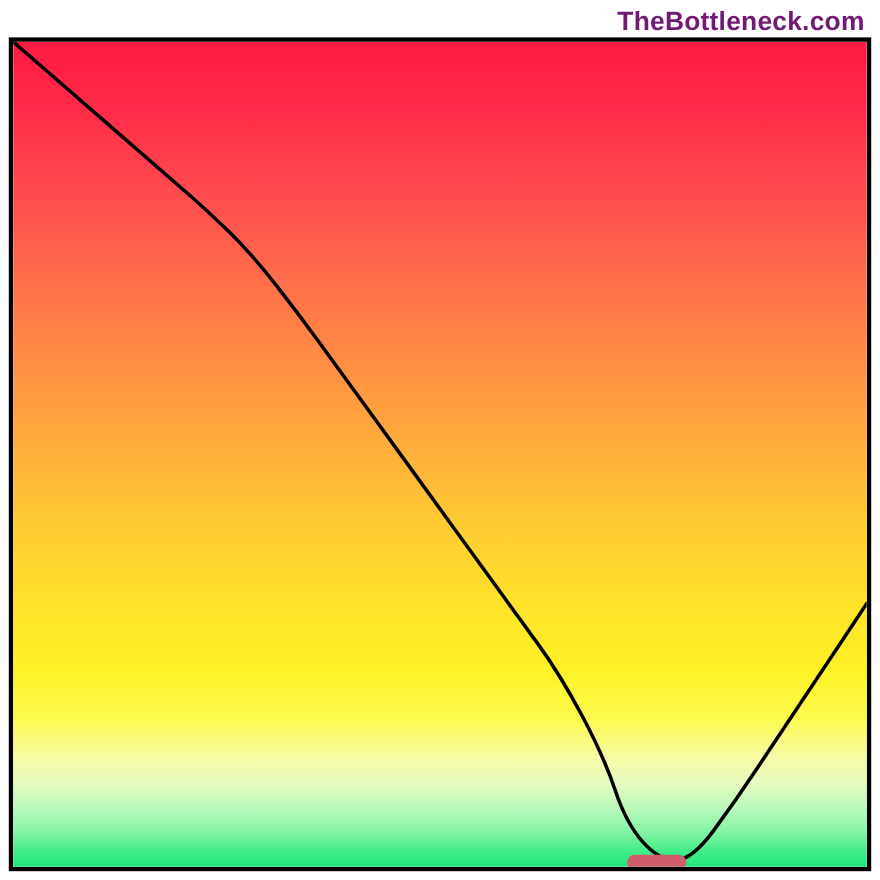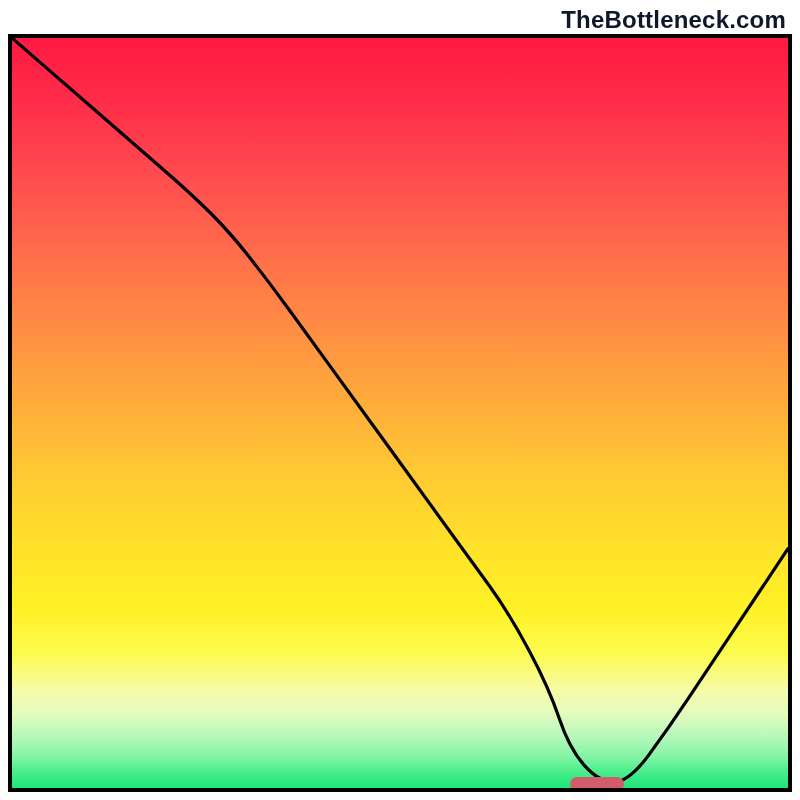--- a/index.html
+++ b/index.html
@@ -16,7 +16,7 @@
     right: 14px;
     font-size: 24px;
     font-weight: bold;
-    color: #0f172a;
+    color: #701a75;
     letter-spacing: 0.2px;
   }
   .plot-box {

